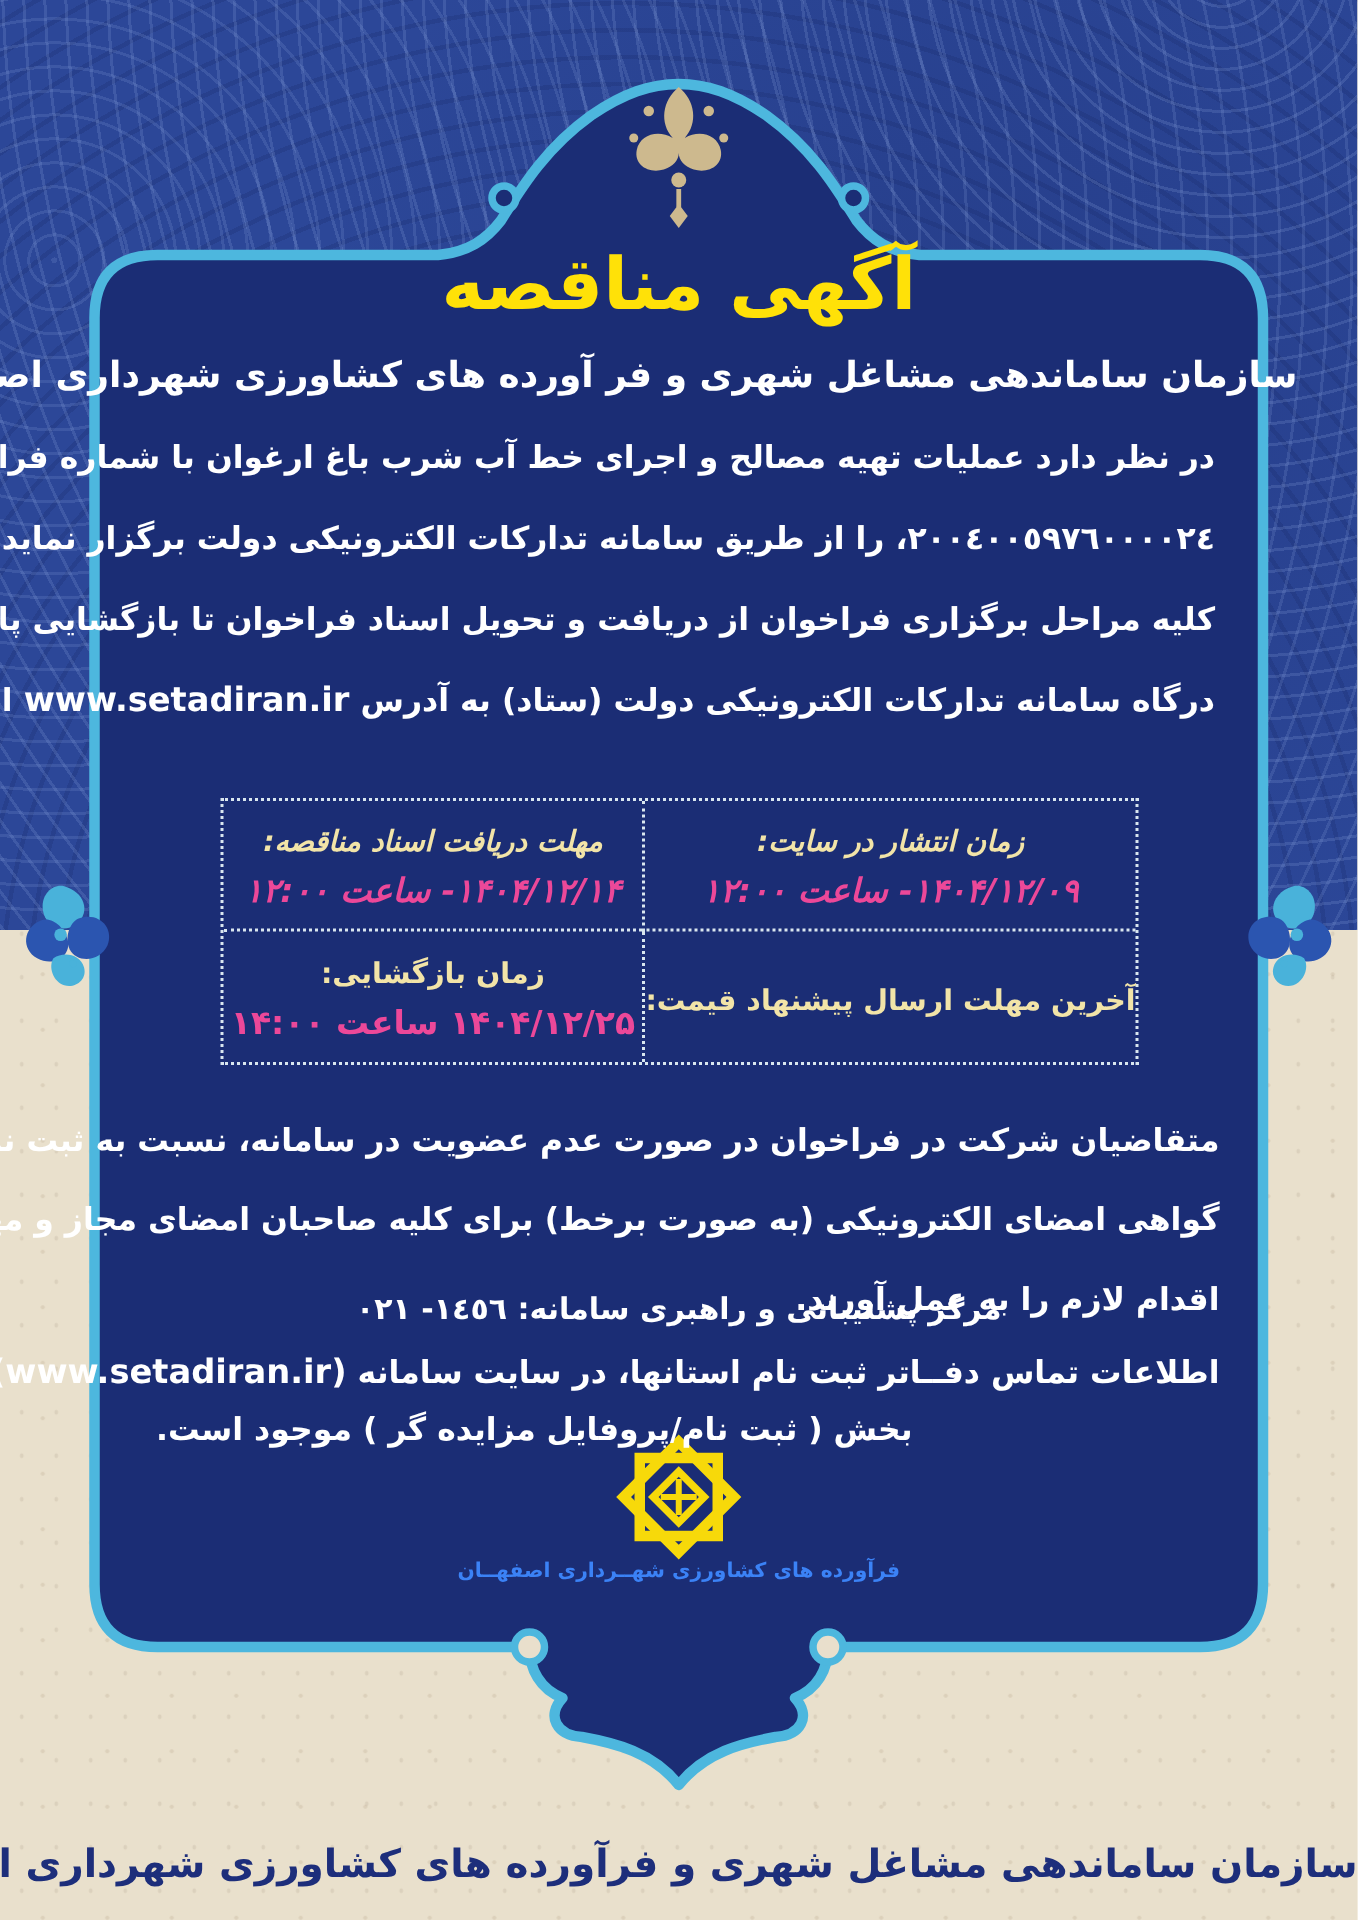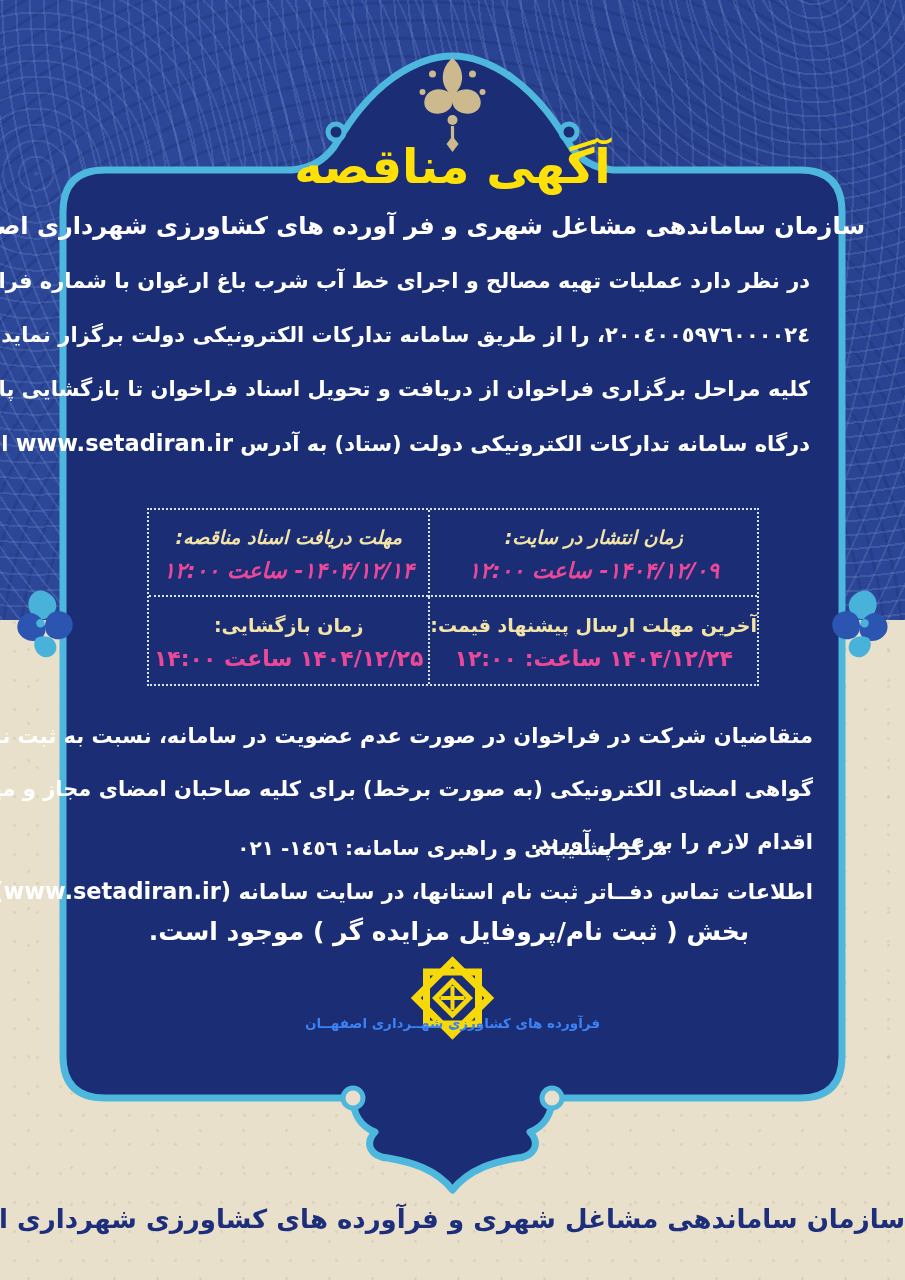--- a/index.html
+++ b/index.html
@@ -31,7 +31,7 @@
   }
   svg.frame { position:absolute; left:0; top:0; z-index:1; }
   
-  .content { position:absolute; inset:0; z-index:2; color:#ffffff; }
+  .content { position:absolute; inset:0; z-index:2; color:#ffffff;margin-top:24px; }
   .content > div { position:absolute; }
   .nowrap { white-space:nowrap; }
   .title {

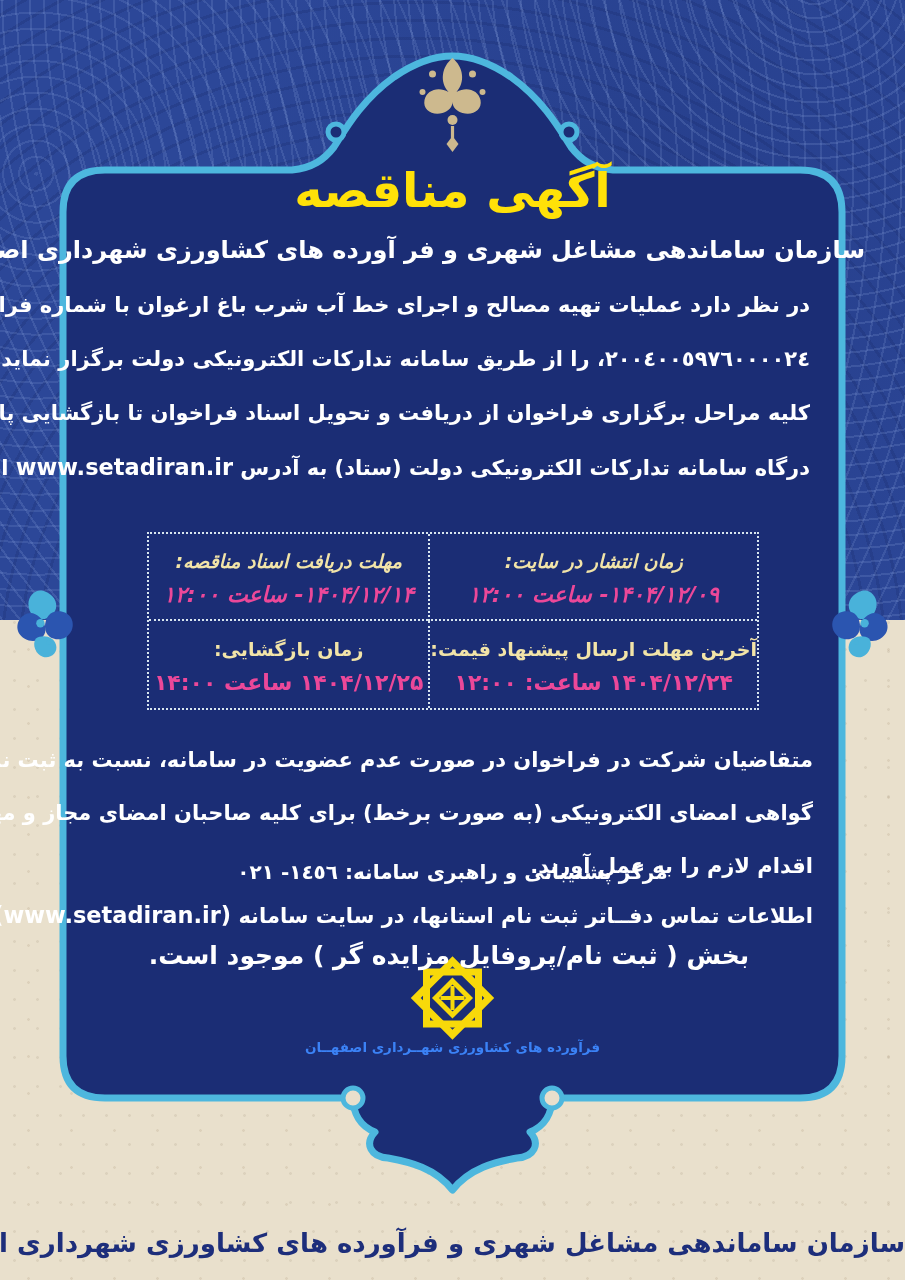--- a/index.html
+++ b/index.html
@@ -167,7 +167,6 @@
     </div>
     <div class="cell">
       <div class="lbl nowrap">آخرین مهلت ارسال پیشنهاد قیمت:</div>
-      <div class="val nowrap">۱۴۰۴/۱۲/۲۴ ساعت: ۱۲:۰۰</div>
     </div>
     <div class="cell">
       <div class="lbl nowrap">زمان بازگشایی:</div>

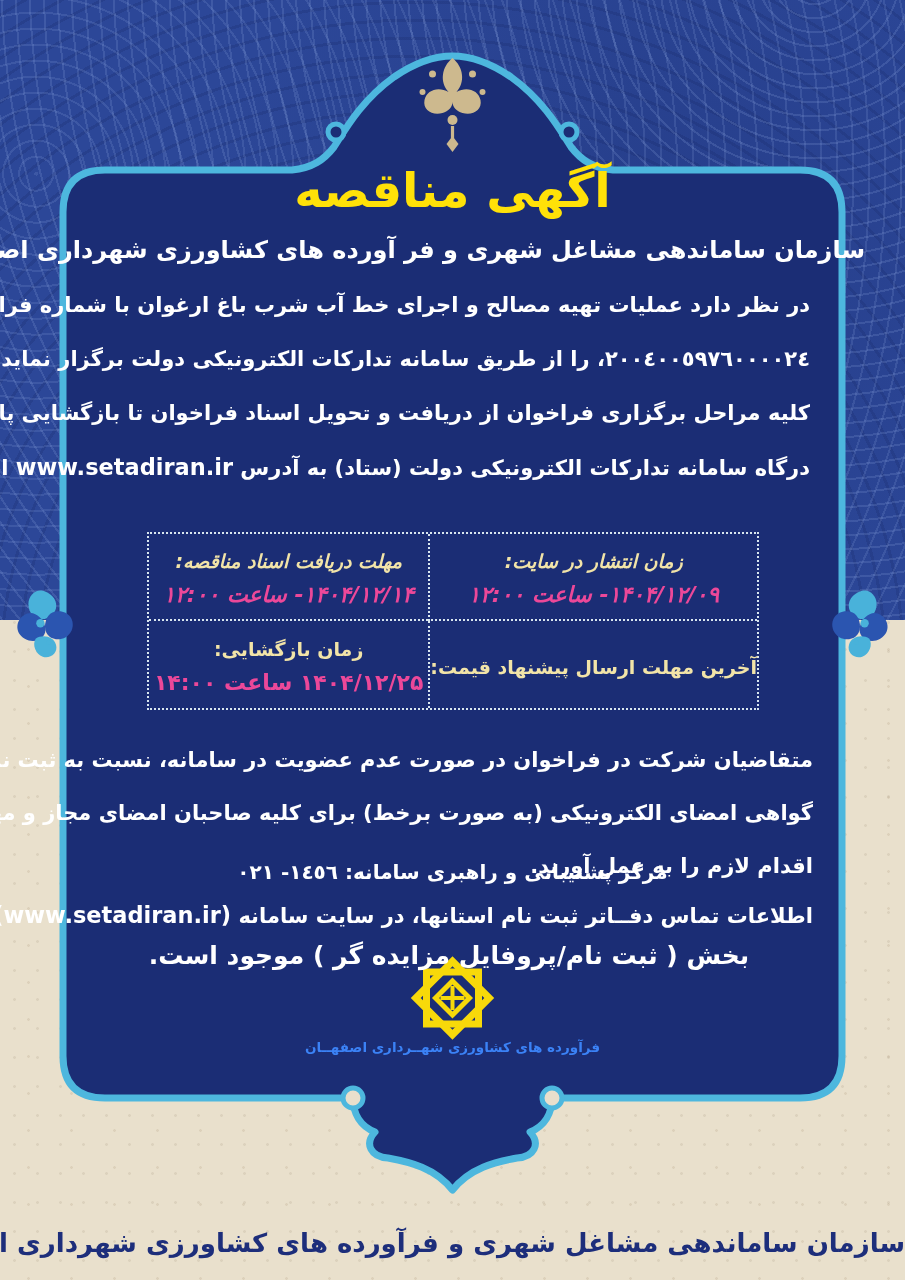--- a/index.html
+++ b/index.html
@@ -62,7 +62,7 @@
   .notes .r { text-align:right; }
   .support  { top:836px; left:92px; right:92px; text-align:center; font-size:20px; }
   .contact1 { top:878px; left:92px; right:92px; text-align:right; font-size:21px; }
-  .contact2 { top:917px; left:85px; right:92px; text-align:center; font-size:25px; }
+  .contact2 { top:917px; left:104px; right:92px; text-align:left; font-size:21px; }
   .caption1 { top:1042px; left:0; right:0; text-align:center; font-size:13.5px; color:#f7d90a; }
   .caption2 { top:1015px; left:0; right:0; text-align:center; font-size:13.5px; color:#3b82f6; }
   .footer {

